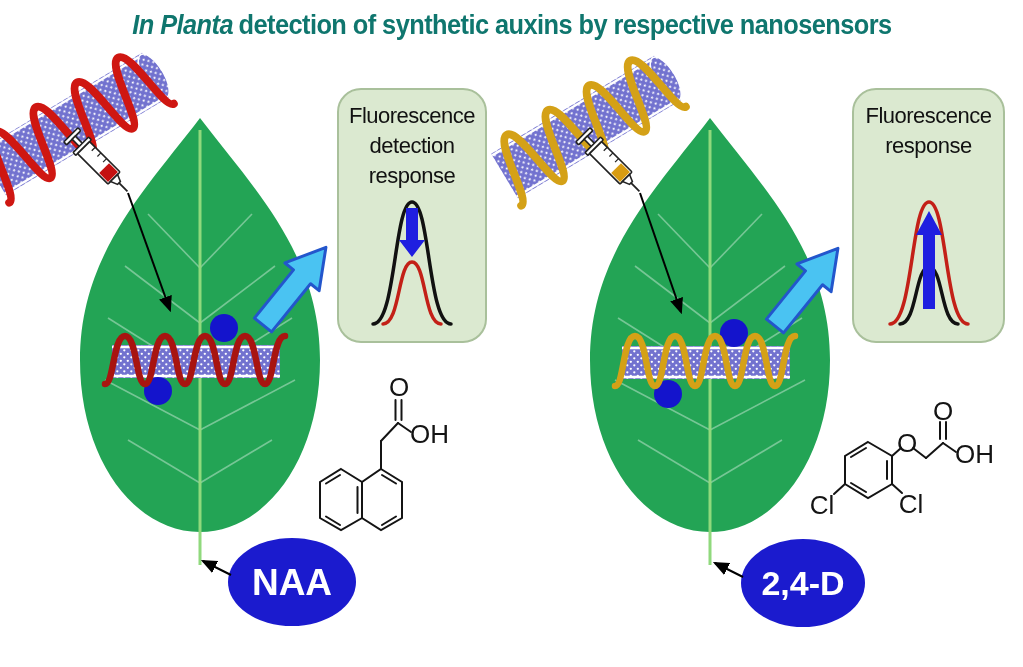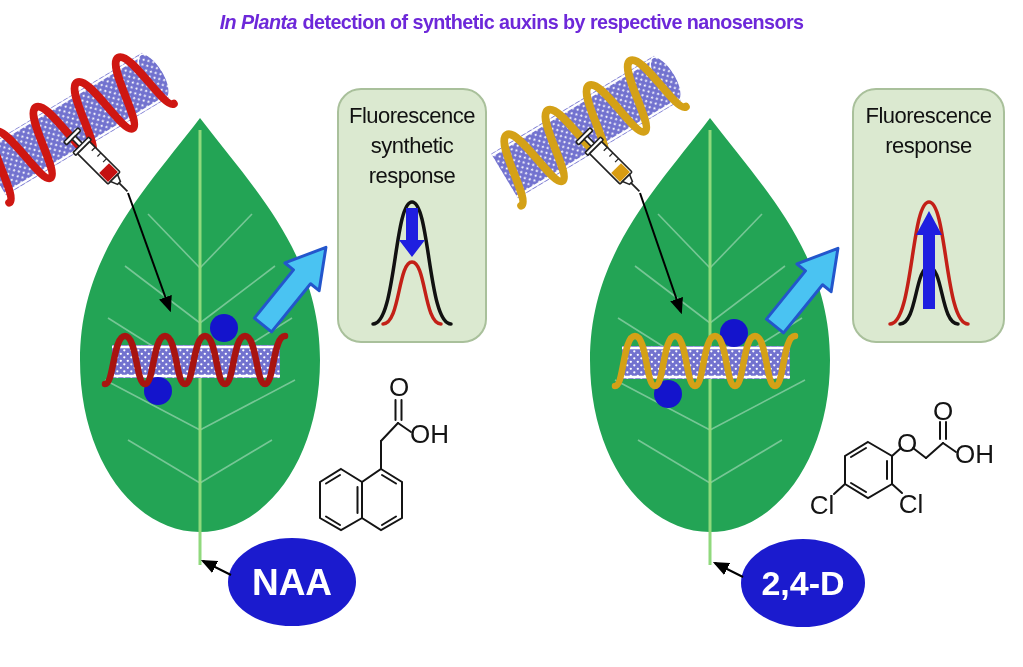--- a/index.html
+++ b/index.html
@@ -10,7 +10,7 @@
   .canvas{position:absolute;inset:0;}
   .figure-title{
     position:absolute;top:10px;left:0;width:1023px;text-align:center;
-    font-size:21px;font-weight:bold;color:#6d28d9;letter-spacing:-0.6px;
+    font-size:27px;font-weight:bold;color:#0f766e;letter-spacing:-0.6px;
   }
   .figure-title .inner{display:inline-block;transform:scaleX(.94);transform-origin:center;}
   .figure-title em{font-style:italic;margin-right:6px;}

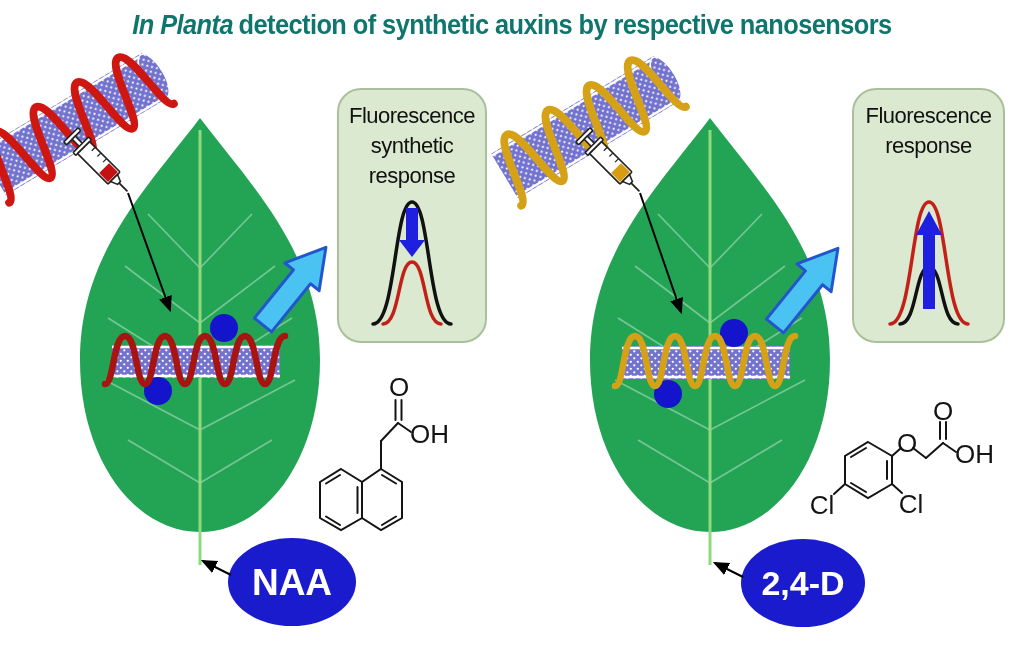--- a/index.html
+++ b/index.html
@@ -217,7 +217,7 @@
   <div class="response-box left">
     <div class="box-text">
       <div>Fluorescence</div>
-      <div>synthetic</div>
+      <div>detection</div>
       <div>response</div>
     </div>
     <svg class="peaks" width="150" height="140" viewBox="0 0 150 140">

